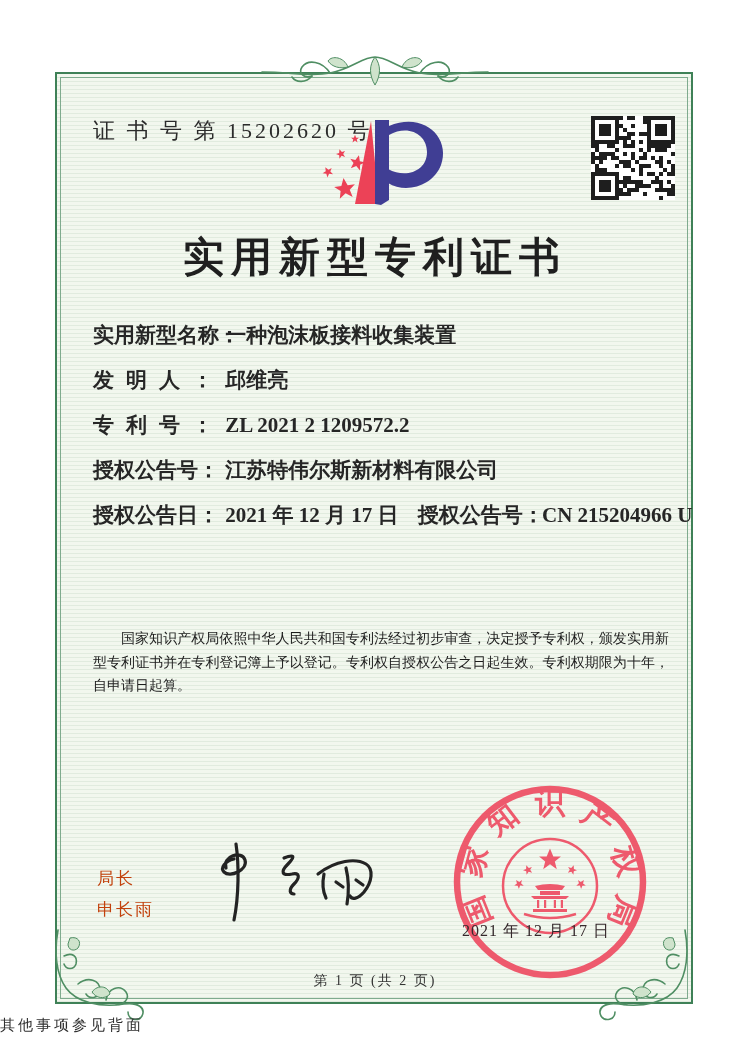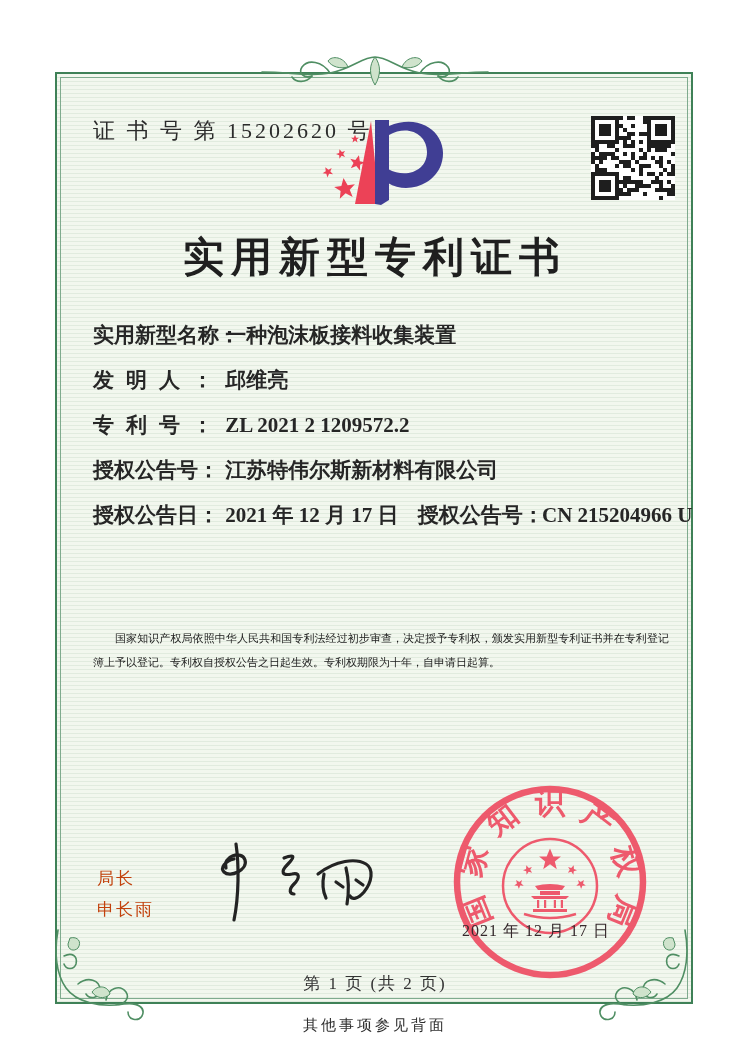--- a/index.html
+++ b/index.html
@@ -46,7 +46,7 @@
   .grant-row .group2{margin-left:14px;}
   .grant-row .group2 .field-label{width:112px;}
   
-  .paras{position:absolute;left:93px;top:627px;width:576px;font-size:11px;line-height:23.5px;color:#1c1c1c;}
+  .paras{position:absolute;left:93px;top:627px;width:576px;font-size:14px;line-height:23.5px;color:#1c1c1c;}
   .paras p{margin:0;text-indent:2em;text-align:justify;}
   
   .signer{position:absolute;left:97px;top:863px;font-size:17px;letter-spacing:2px;line-height:31px;color:#c2410c;}

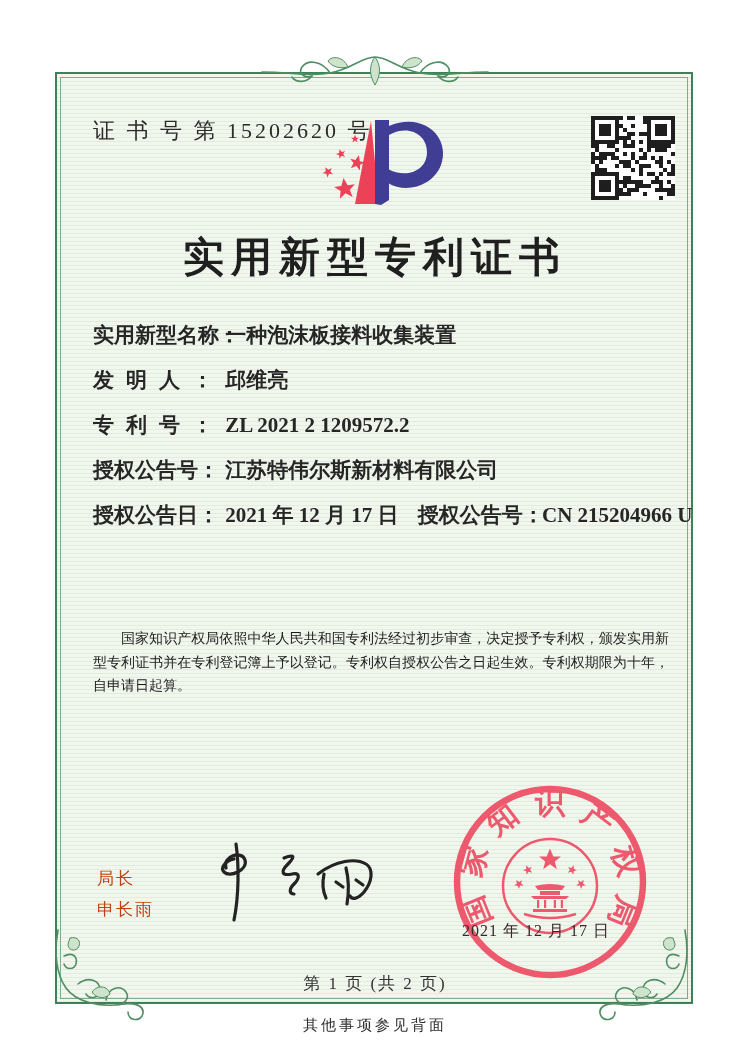--- a/index.html
+++ b/index.html
@@ -58,7 +58,7 @@
     position:absolute;left:462px;top:921px;width:190px;z-index:4;
     font-size:16px;letter-spacing:1px;color:#35292c;white-space:nowrap;
   }
-  .page-info{position:absolute;left:0;top:972px;width:750px;text-align:center;font-size:17px;letter-spacing:2px;color:#333;}
+  .page-info{position:absolute;left:0;top:972px;width:750px;text-align:center;font-size:14px;letter-spacing:2px;color:#333;}
   .back-note{position:absolute;left:0;top:1016px;width:750px;text-align:center;font-size:15px;letter-spacing:3px;color:#2e2e2e;}
   .green-stroke{stroke:#4f8e63;fill:none;stroke-width:1.6;stroke-linecap:round;}
   .green-fill{fill:#cfe3cc;stroke:#4f8e63;stroke-width:1;}

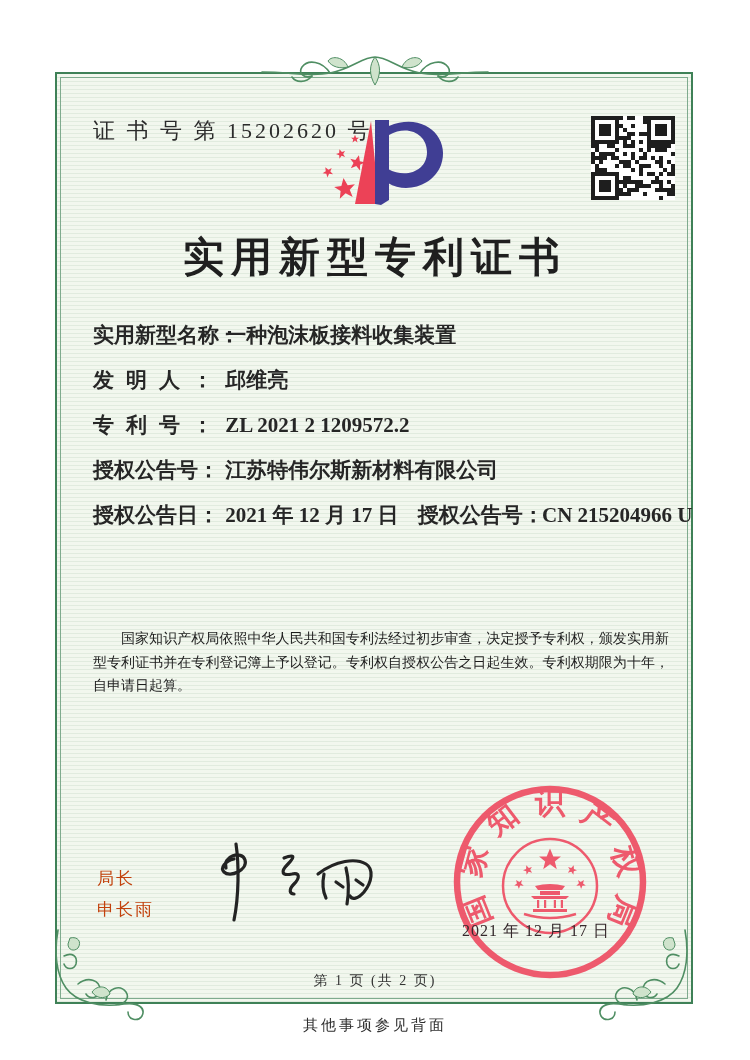--- a/index.html
+++ b/index.html
@@ -59,7 +59,7 @@
     font-size:16px;letter-spacing:1px;color:#35292c;white-space:nowrap;
   }
   .page-info{position:absolute;left:0;top:972px;width:750px;text-align:center;font-size:14px;letter-spacing:2px;color:#333;}
-  .back-note{position:absolute;left:0;top:1016px;width:750px;text-align:center;font-size:15px;letter-spacing:3px;color:#2e2e2e;}
+  .back-note{position:absolute;left:0;top:1016px;width:750px;text-align:left;font-size:15px;letter-spacing:3px;color:#2e2e2e;}
   .green-stroke{stroke:#4f8e63;fill:none;stroke-width:1.6;stroke-linecap:round;}
   .green-fill{fill:#cfe3cc;stroke:#4f8e63;stroke-width:1;}
 </style>

